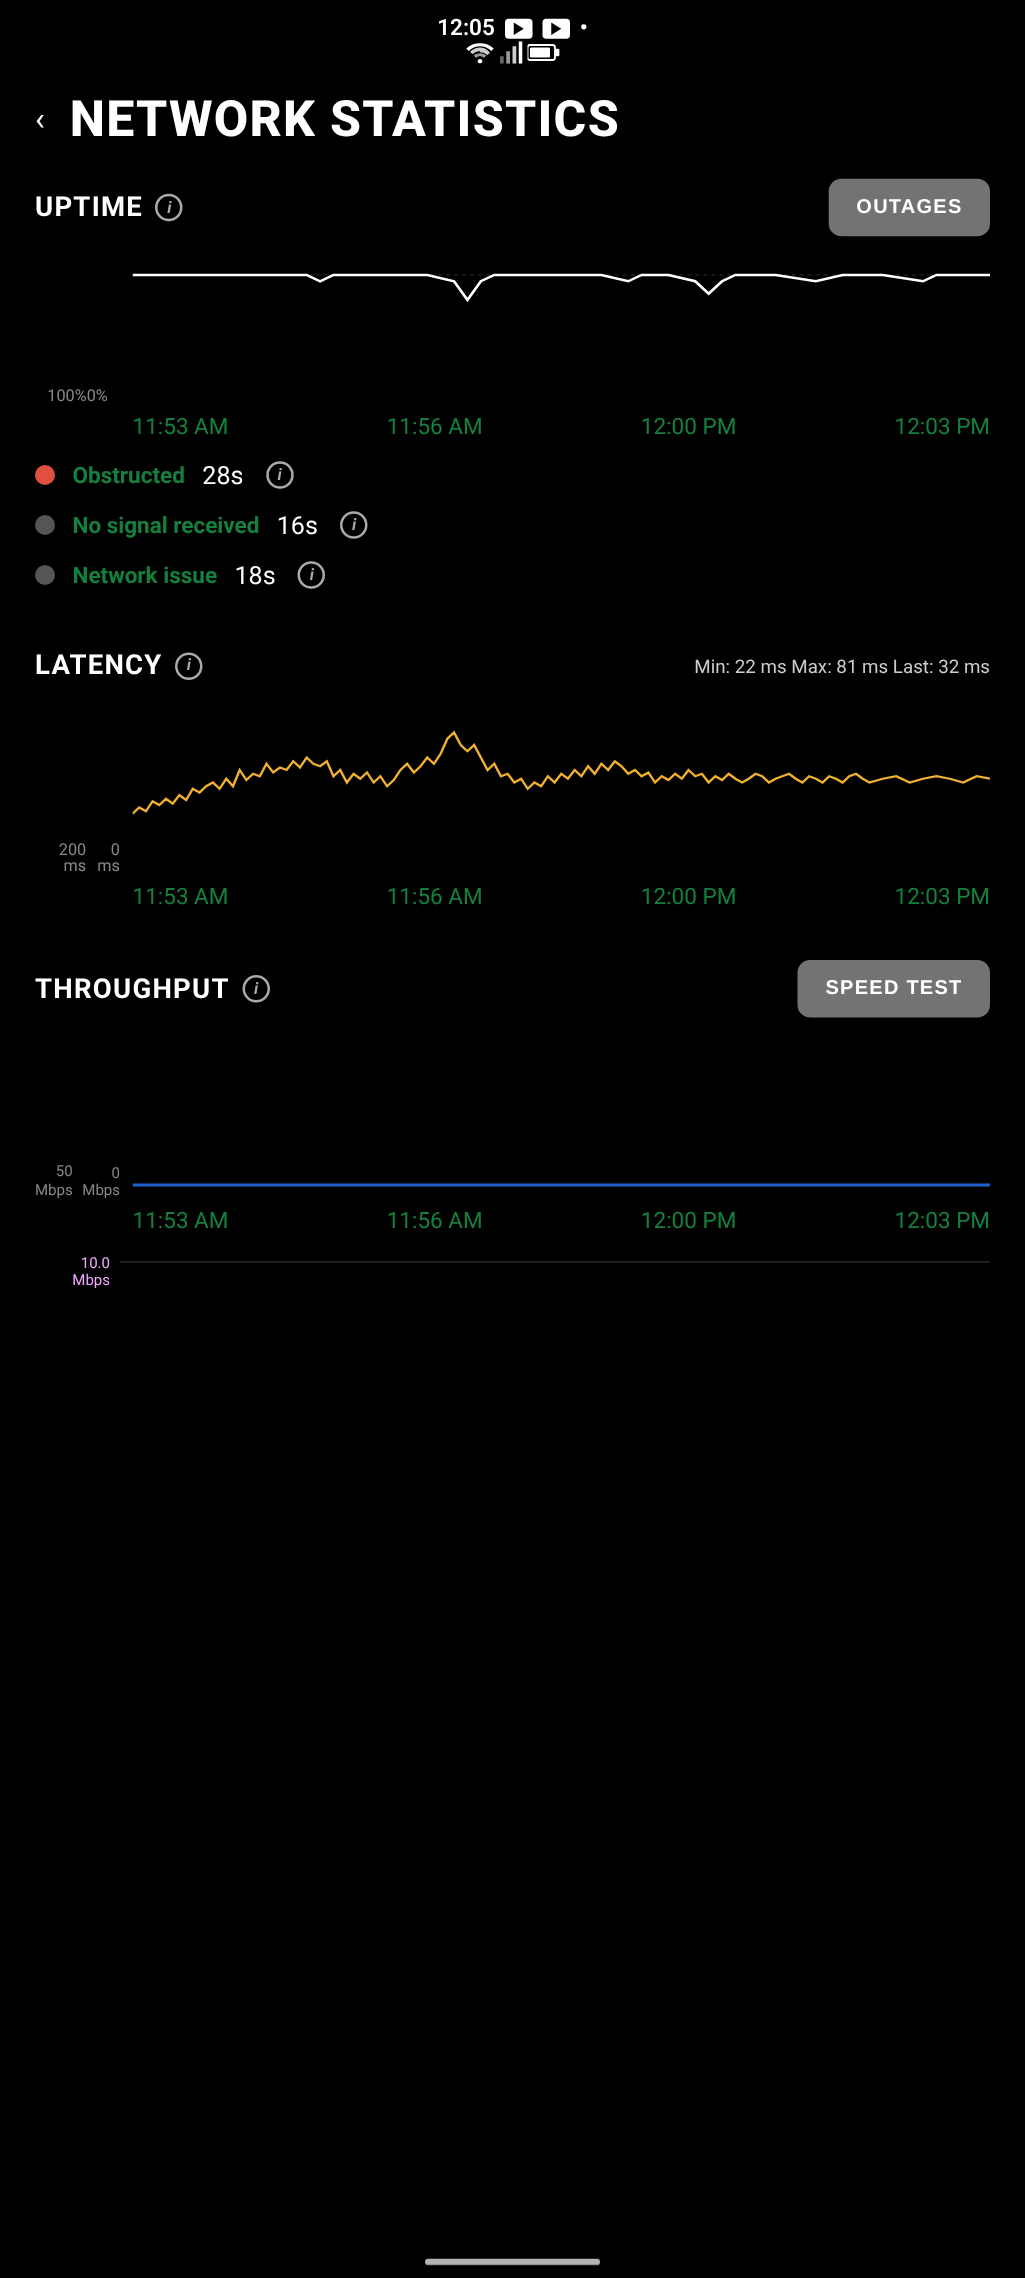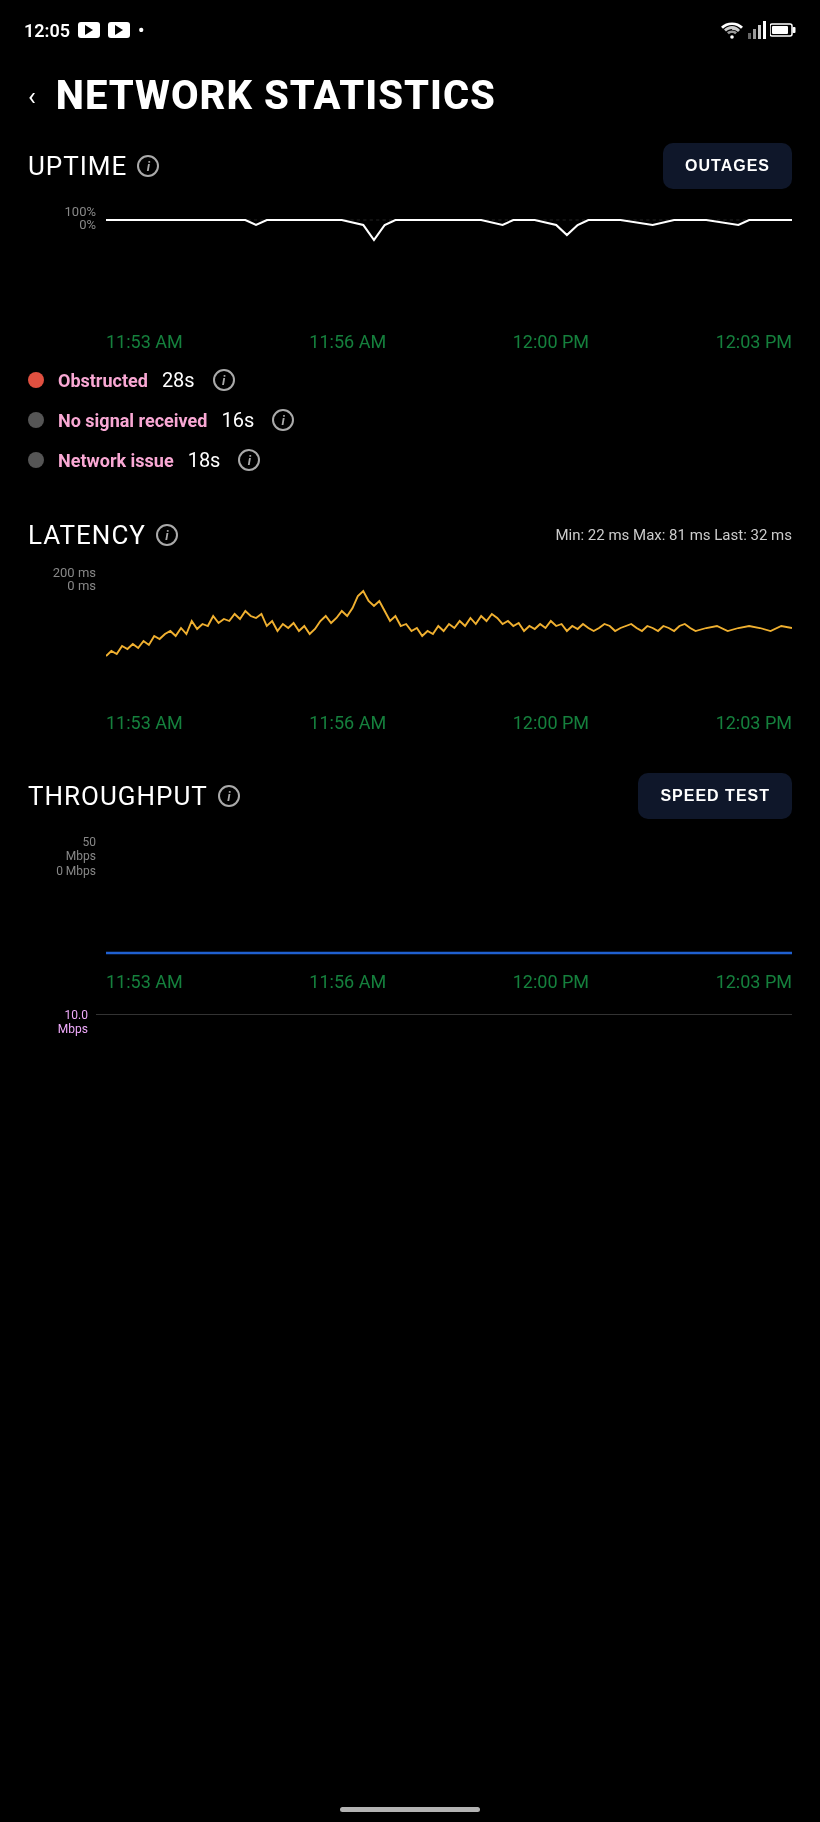--- a/index.html
+++ b/index.html
@@ -21,6 +21,7 @@
       align-items: center;
       padding: 12px 24px 8px;
       height: 56px;
+      flex-direction: column;
     }
     .status-left {
       display: flex;

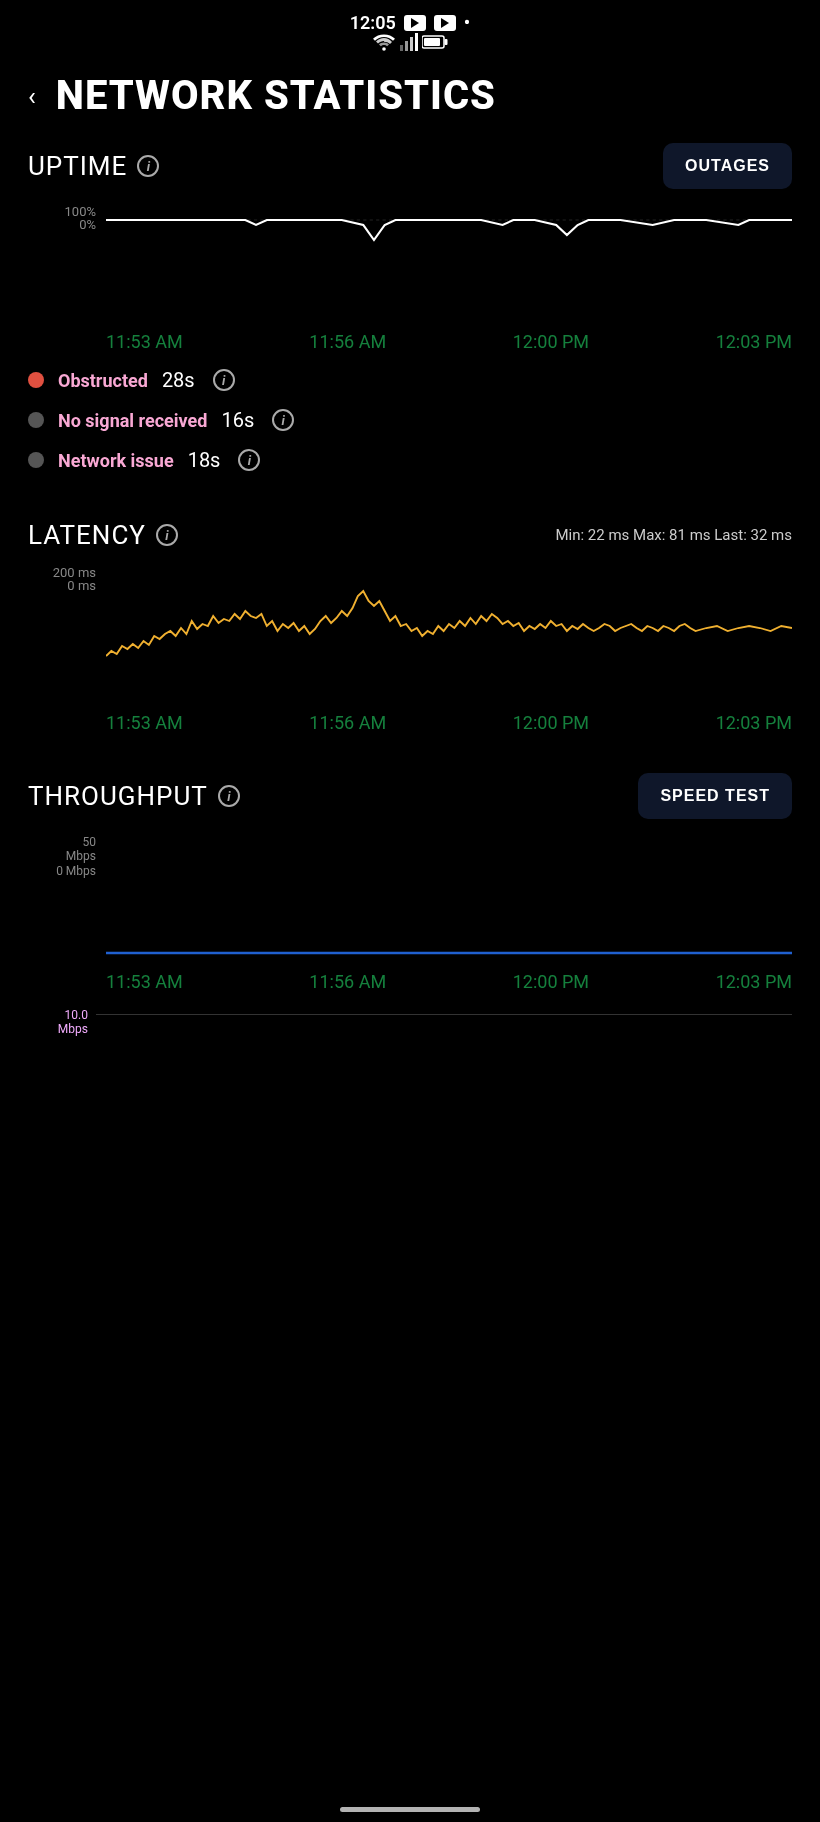--- a/index.html
+++ b/index.html
@@ -87,8 +87,8 @@
     }
 
     .section-title {
-      font-size: 26px;
-      font-weight: 400;
+      font-size: 22px;
+      font-weight: 700;
       letter-spacing: 1px;
       color: #fff;
     }

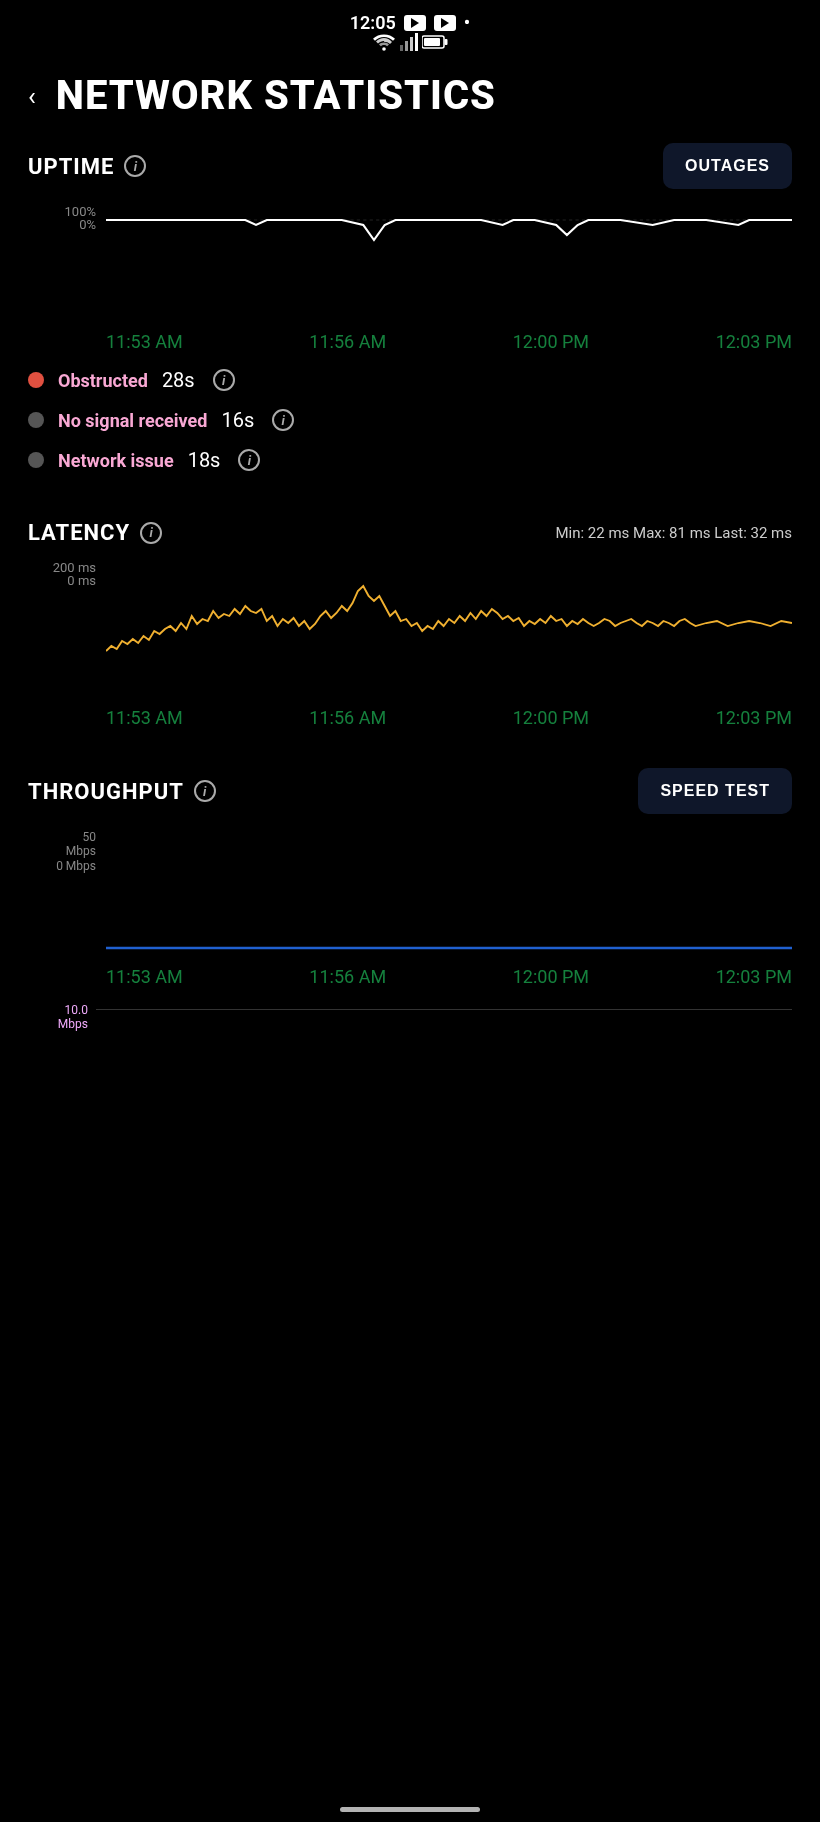--- a/index.html
+++ b/index.html
@@ -106,7 +106,7 @@
     }
 
     .action-button {
-      background: #0f172a;
+      background: #737373;
       border: none;
       color: #fff;
       font-size: 16px;

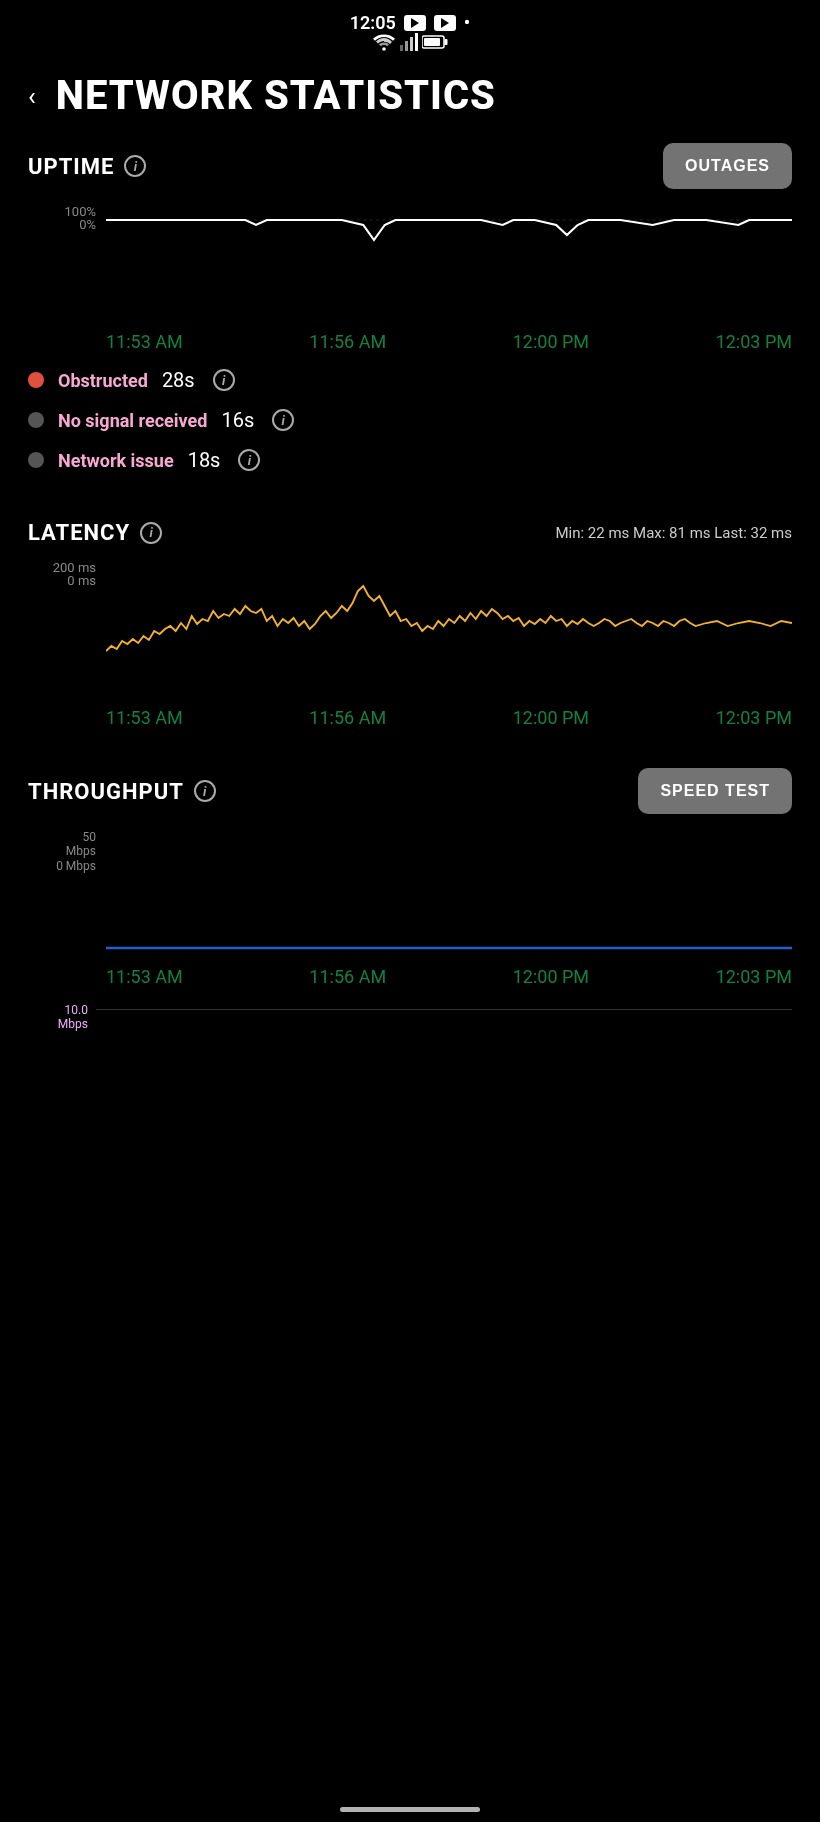--- a/index.html
+++ b/index.html
@@ -130,8 +130,8 @@
       top: 0;
       bottom: 28px;
       display: flex;
-      flex-direction: column;
-      justify-content: flex-start;
+      flex-direction: row;
+      justify-content: center;
       align-items: flex-end;
       width: 68px;
     }

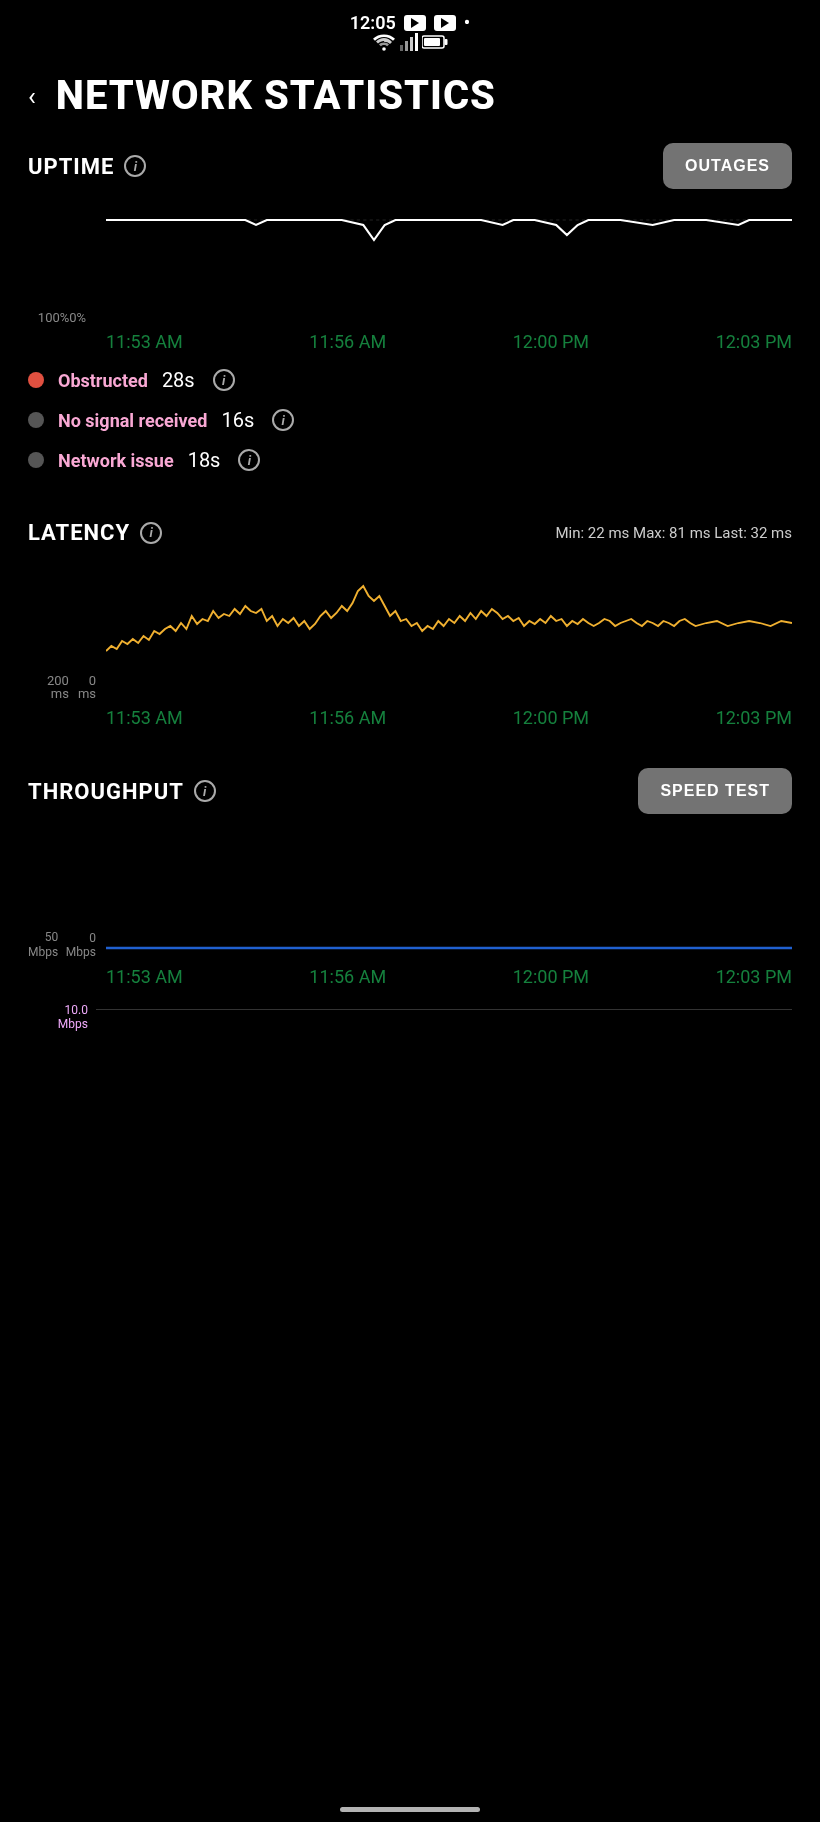--- a/index.html
+++ b/index.html
@@ -195,7 +195,7 @@
     .legend-label {
       font-size: 18px;
       font-weight: 700;
-      color: #f9a8d4;
+      color: #15803d;
     }
     .legend-value {
       font-size: 20px;

